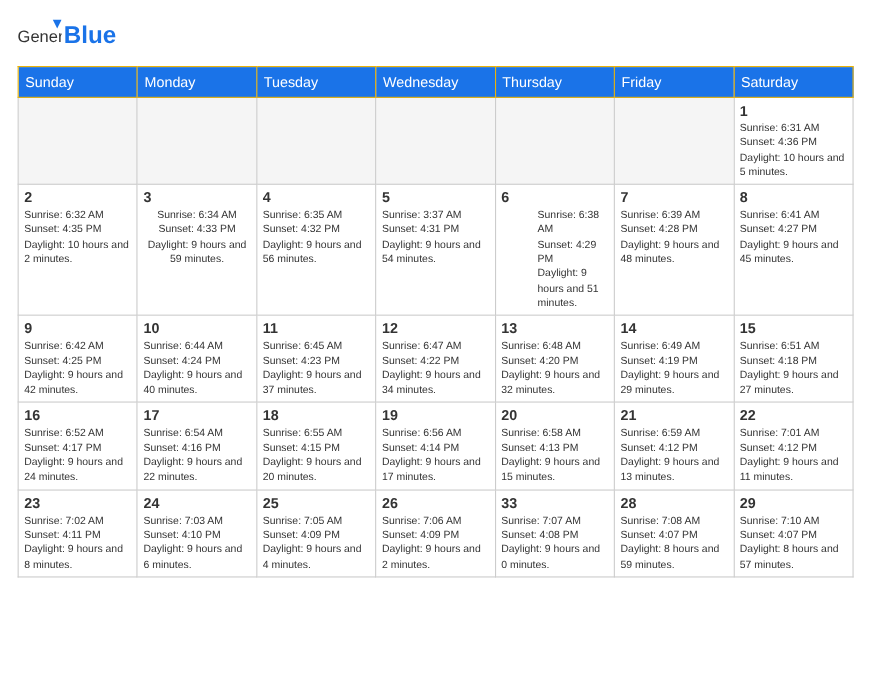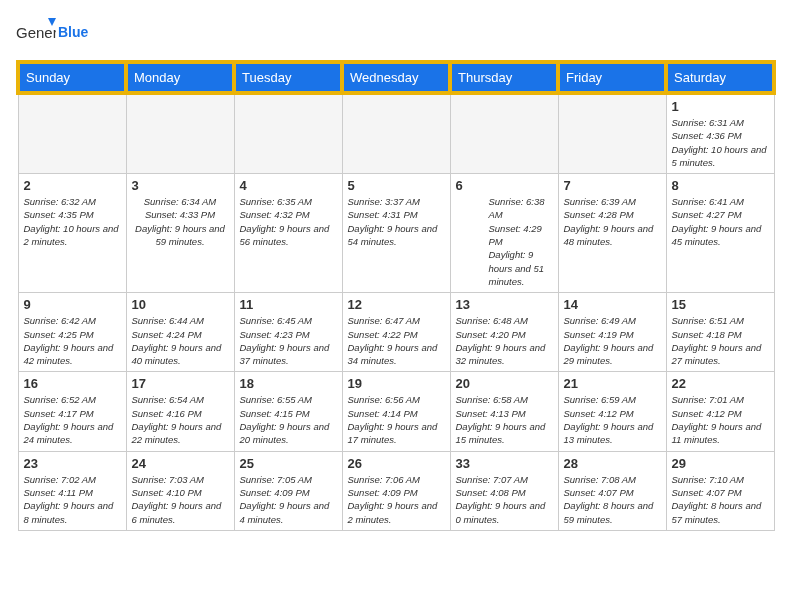--- a/index.html
+++ b/index.html
@@ -83,7 +83,7 @@
         <text x="0" y="22" font-size="15" fill="#333" font-family="Arial">General</text>
         <polygon points="32,2 40,2 36,10" fill="#1a73e8"></polygon>
       </svg>
-      <span style="font-size: 14px; color: rgb(26, 115, 232); font-weight: bold; margin-left: -2px;">Blue</span>
+      <span style="font-size: 22px; color: rgb(26, 115, 232); font-weight: bold; margin-left: -2px;">Blue</span>
     </div>
   <div class="title-area">
     <div class="month-title"></div>

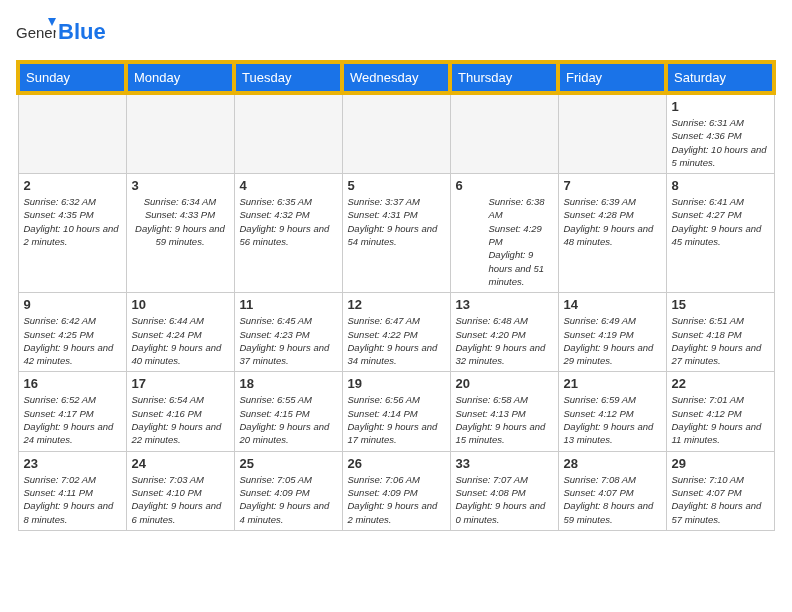--- a/index.html
+++ b/index.html
@@ -46,7 +46,7 @@
       padding: 6px 6px;
       font-size: 13px;
       font-weight: normal;
-      border: 4px solid #eab308;
+      border: 1px solid #eab308;
     }
     .calendar td {
       vertical-align: top;

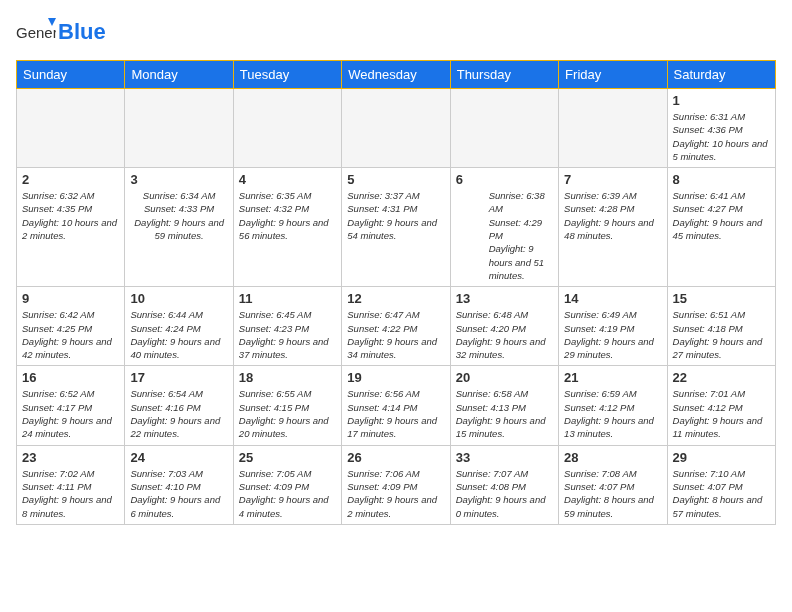--- a/index.html
+++ b/index.html
@@ -71,7 +71,6 @@
       font-size: 9.5px;
       line-height: 1.4;
       color: #333;
-      font-style: italic;
     }
   </style>
 </head>

